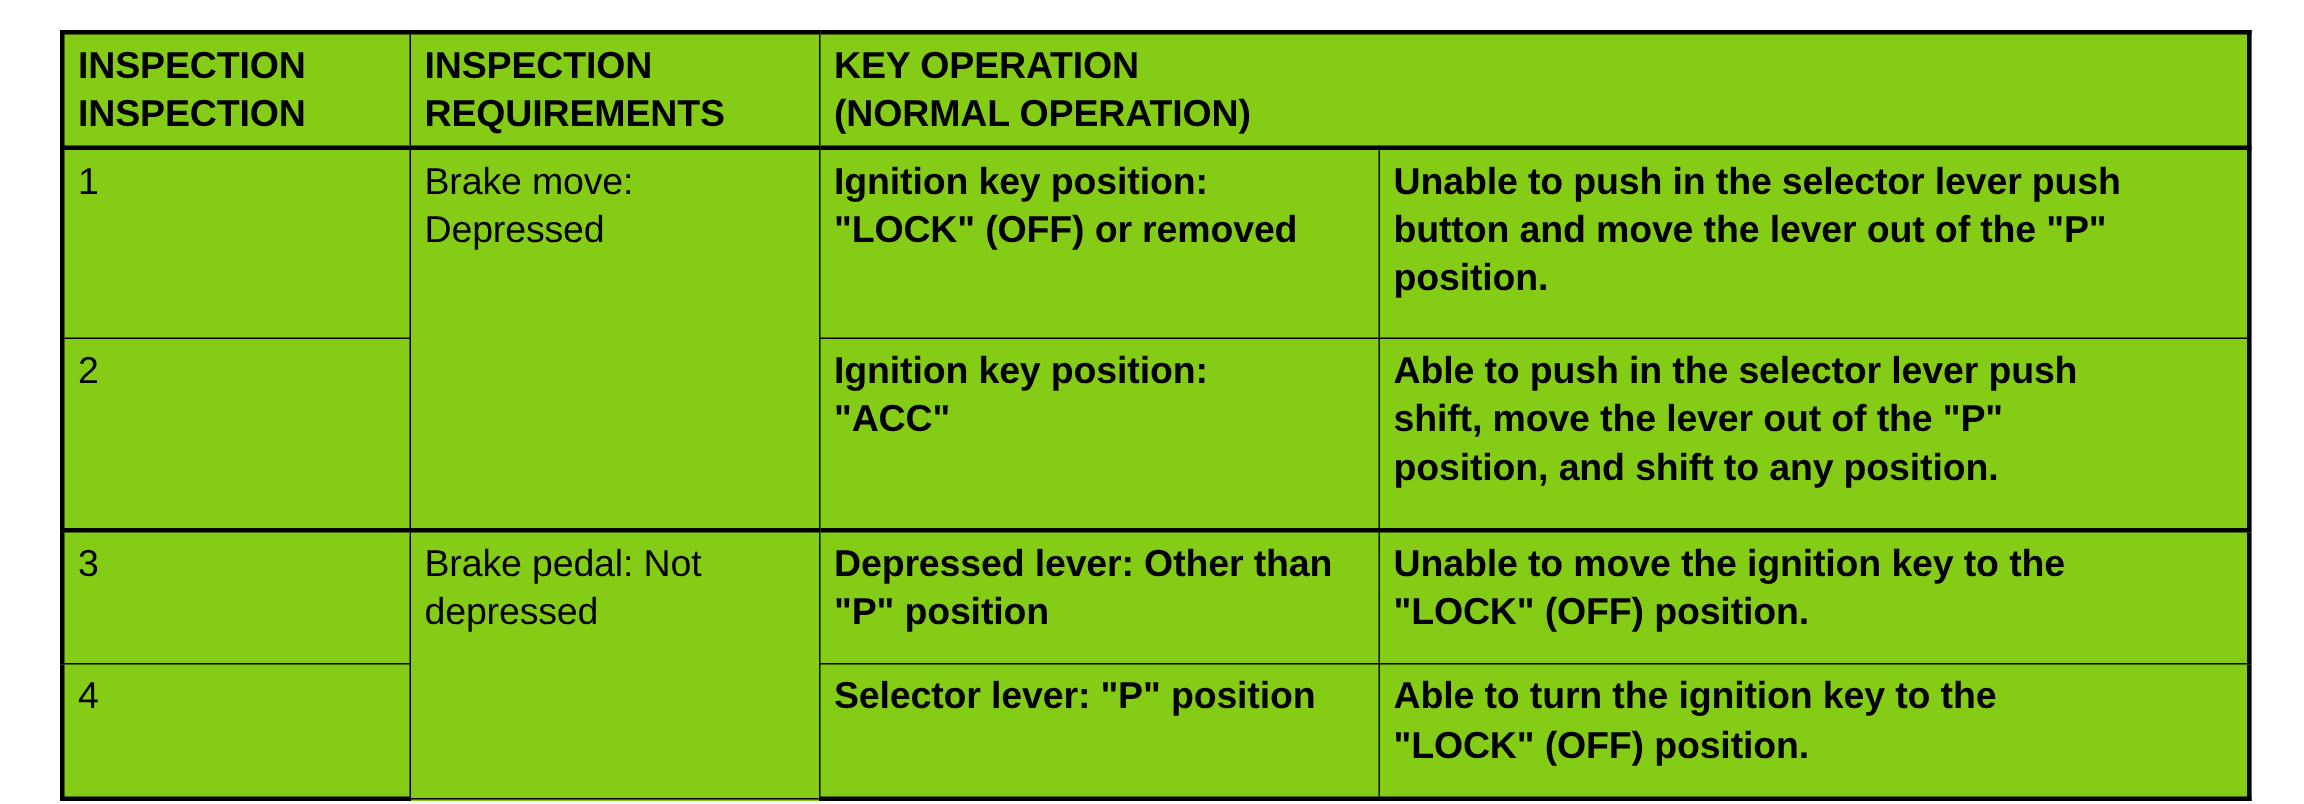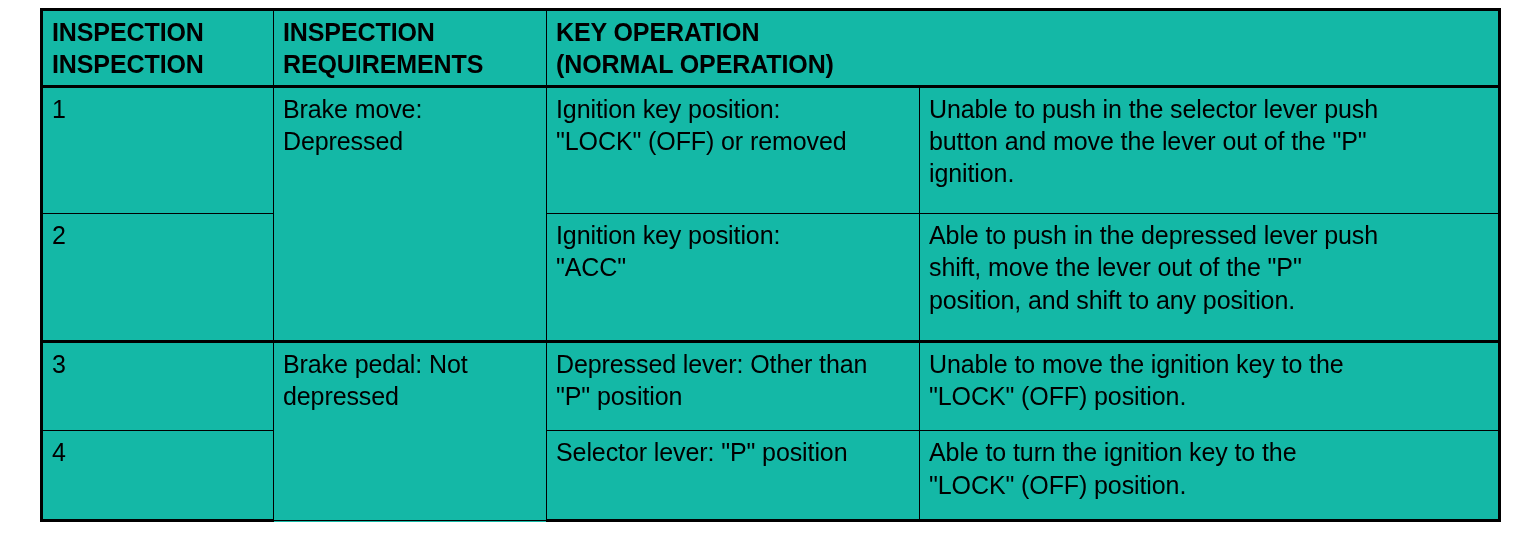--- a/index.html
+++ b/index.html
@@ -27,7 +27,8 @@
     table-layout: fixed;
     width: 1458px;
     height: 514px;
-    background: #14b8a6;
+    background: #84cc16;
+    margin-top: 12px;
   }
   table.interlock-table td,
   table.interlock-table th {

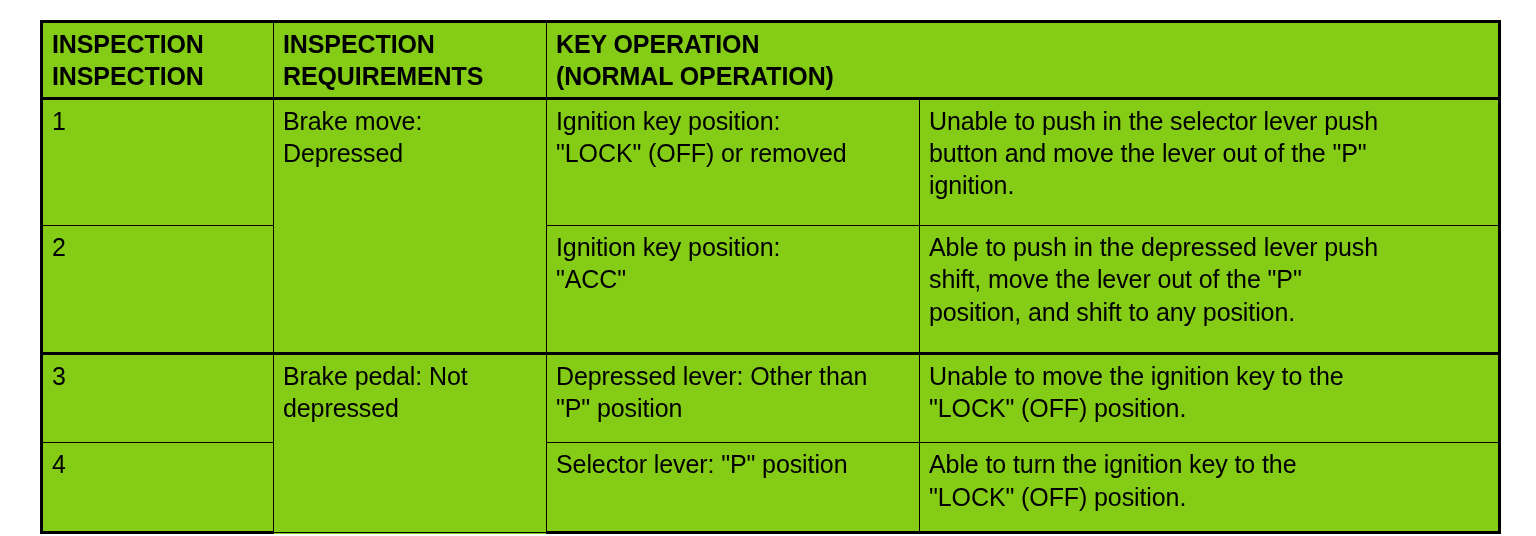--- a/index.html
+++ b/index.html
@@ -59,7 +59,7 @@
   .col-key  { width: 373px; }
   .col-res  { width: 580px; }
 
-  .nowrapline { white-space: nowrap; }
+  .nowrapline { white-space: nowrap; font-weight: bold; }
 </style>
 </head>
 <body>

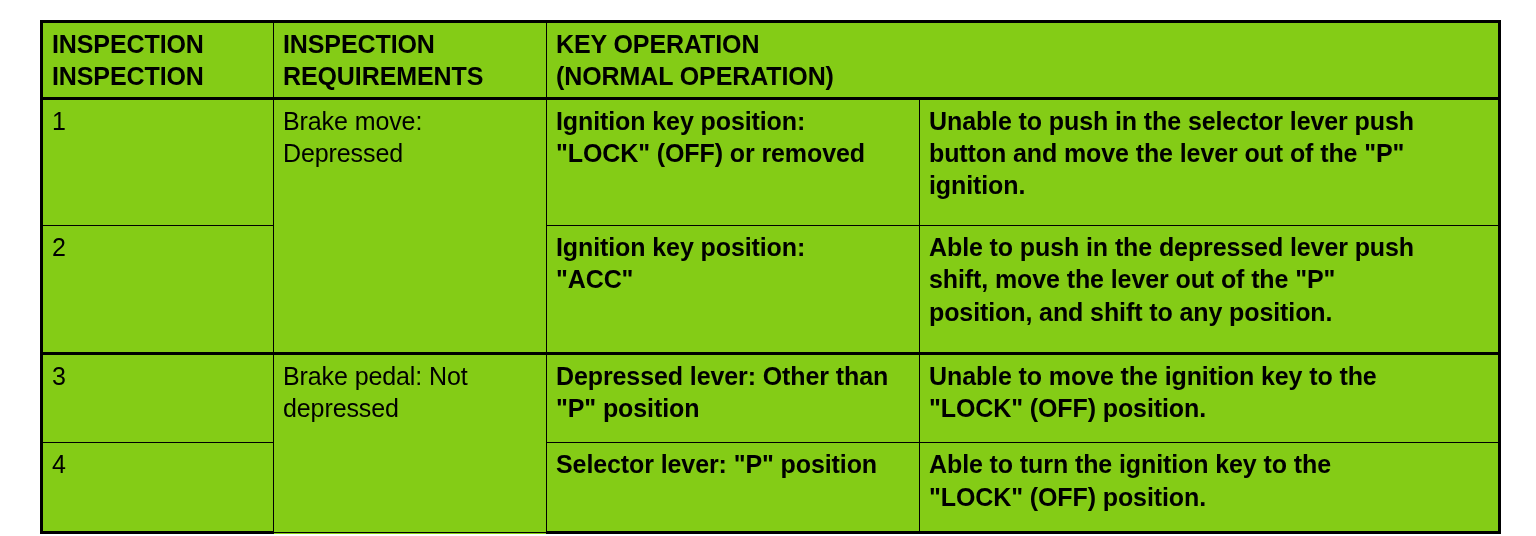--- a/index.html
+++ b/index.html
@@ -103,7 +103,7 @@
         <td class="edge-right">
           <div class="nowrapline">Unable to push in the selector lever push</div>
           <div class="nowrapline">button and move the lever out of the "P"</div>
-          <div class="nowrapline">ignition.</div>
+          <div class="nowrapline">position.</div>
         </td>
       </tr>
 

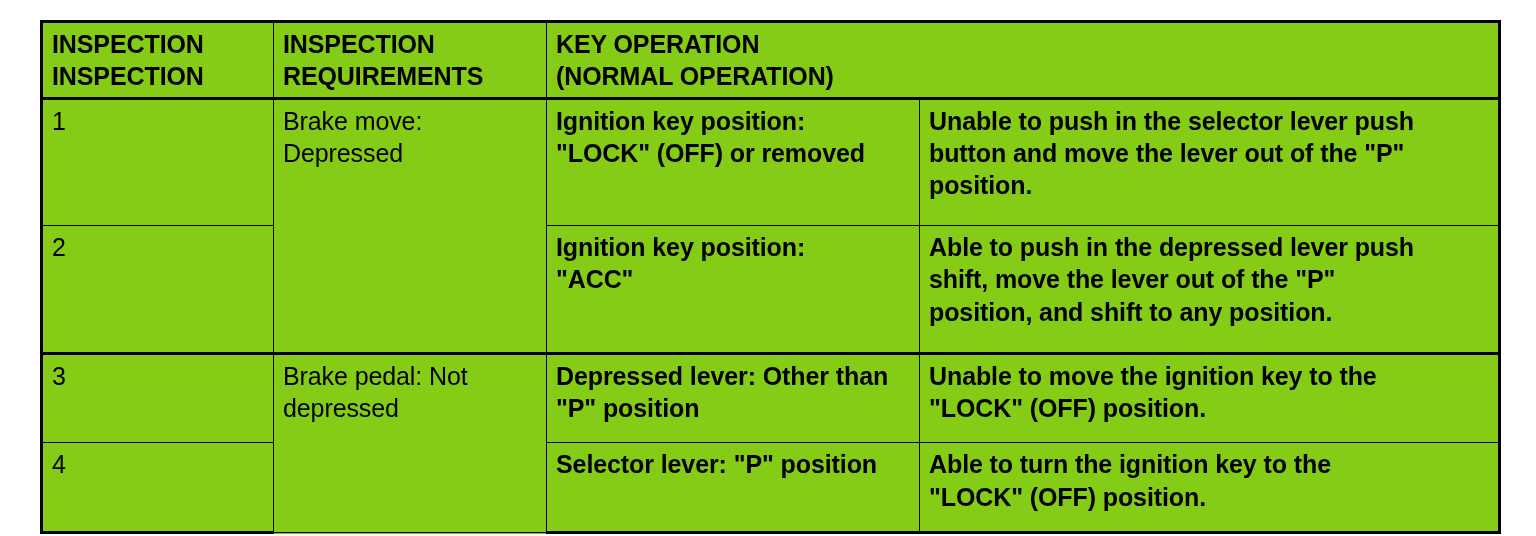--- a/index.html
+++ b/index.html
@@ -114,7 +114,7 @@
           <div class="nowrapline">"ACC"</div>
         </td>
         <td class="edge-right">
-          <div class="nowrapline">Able to push in the depressed lever push</div>
+          <div class="nowrapline">Able to push in the selector lever push</div>
           <div class="nowrapline">shift, move the lever out of the "P"</div>
           <div class="nowrapline">position, and shift to any position.</div>
         </td>

